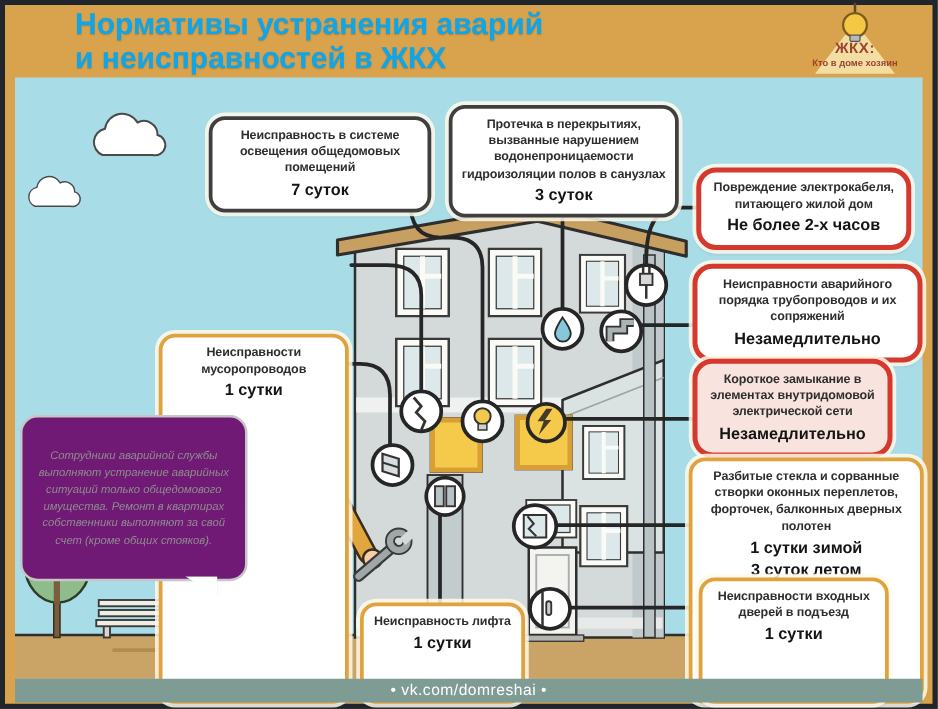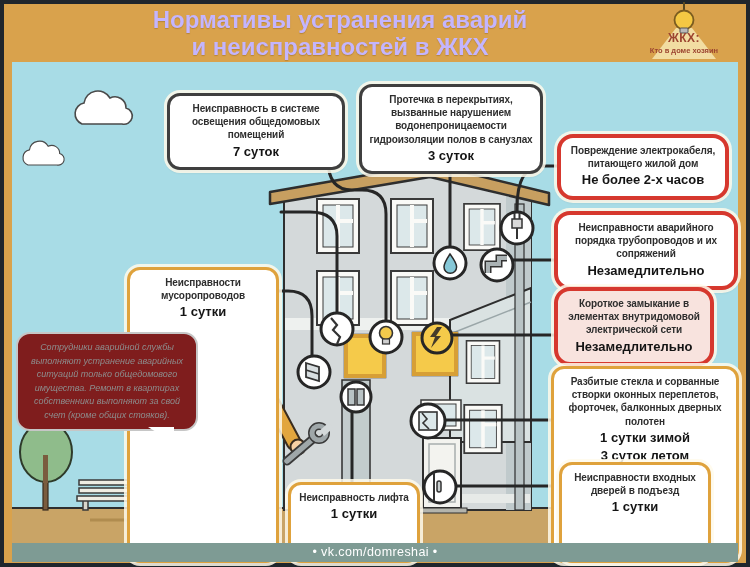--- a/index.html
+++ b/index.html
@@ -9,7 +9,7 @@
   .sky{position:absolute;left:12px;top:62px;width:726px;height:481px;background:#a8dce6;}
   .scene-svg{position:absolute;left:0;top:0;pointer-events:none;}
 
-  .title{position:absolute;top:6px;left:60px;right:130px;text-align:center;color:#c4b5fd;
+  .title{position:absolute;top:6px;left:60px;right:130px;color:#0ea5e9;
          font-size:24px;font-weight:bold;line-height:1.14;text-shadow:0 1px 1px rgba(120,80,20,.35);}
 
   .logo{position:absolute;top:2px;right:10px;width:112px;text-align:center;color:#9c4430;}

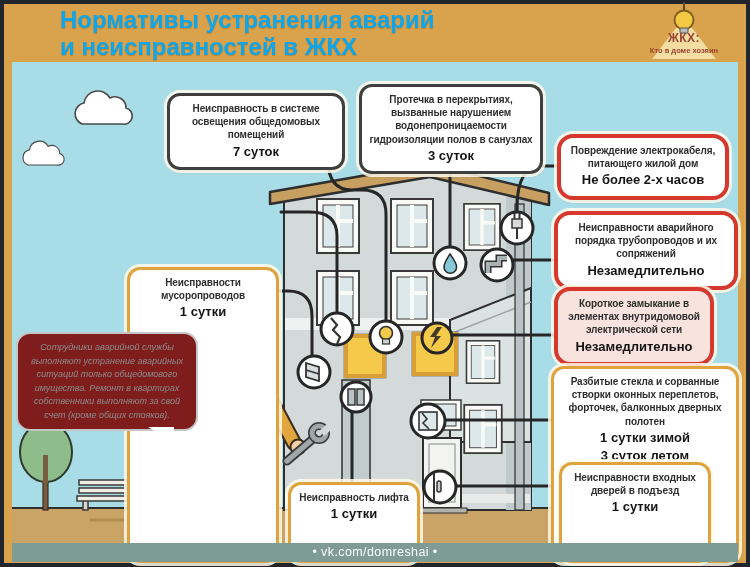--- a/index.html
+++ b/index.html
@@ -27,8 +27,8 @@
   .bd{font-size:13px;font-weight:bold;color:#141414;margin-top:2px;line-height:1.25;}
   .bn{font-size:9.5px;color:#2e2e2e;line-height:1.25;margin-top:1px;}
 
-  .bubble{position:absolute;left:16px;top:332px;width:182px;background:#7f1d1d;border:2px solid #c6c6c6;
-          border-radius:14px;padding:7px 9px;box-sizing:border-box;
+  .bubble{position:absolute;left:16px;top:332px;width:182px;background:#701a75;border:2px solid #c6c6c6;
+          border-radius:14px;padding:24px 9px;box-sizing:border-box;
           font-style:italic;color:#8d8d8d;font-size:9px;line-height:1.5;text-align:center;}
   .bubble::after{content:"";position:absolute;right:22px;bottom:-14px;width:26px;height:16px;
           background:#fff;clip-path:polygon(0 0,100% 0,100% 100%);

